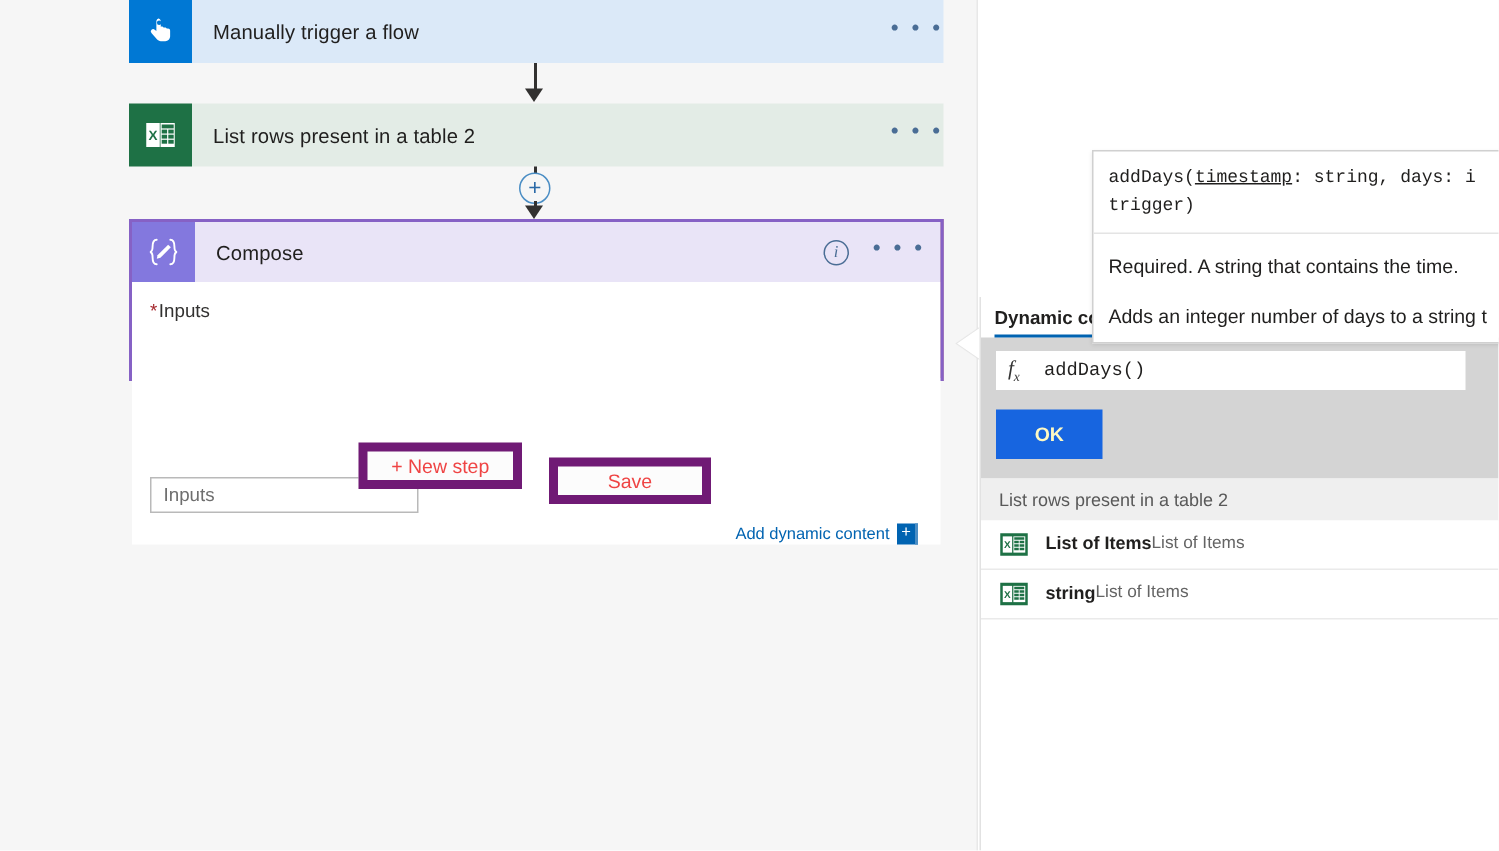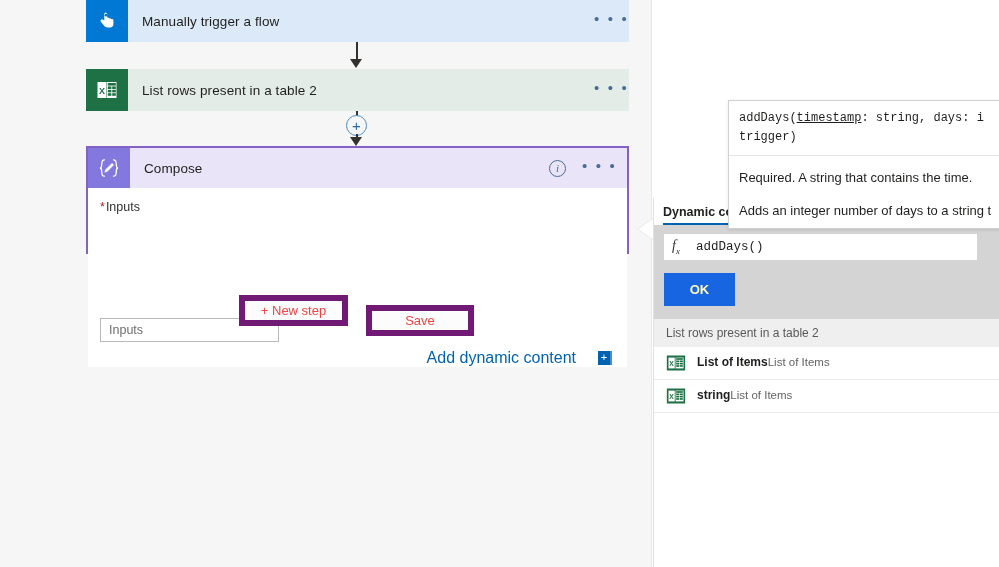--- a/index.html
+++ b/index.html
@@ -137,10 +137,10 @@
     margin-top: 7px;
   }
   .dyn-link {
-    font-size: 16px;
+    font-size: 11px;
     color: #0063b1;
     cursor: pointer;
-    margin-right: 22px;
+    margin-right: 5px;
   }
   .dyn-plus {
     width: 14px; height: 14px;

